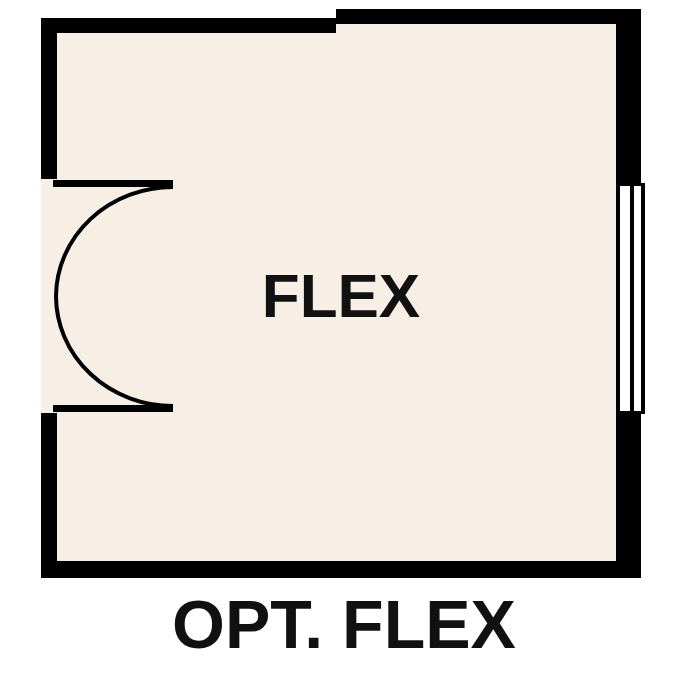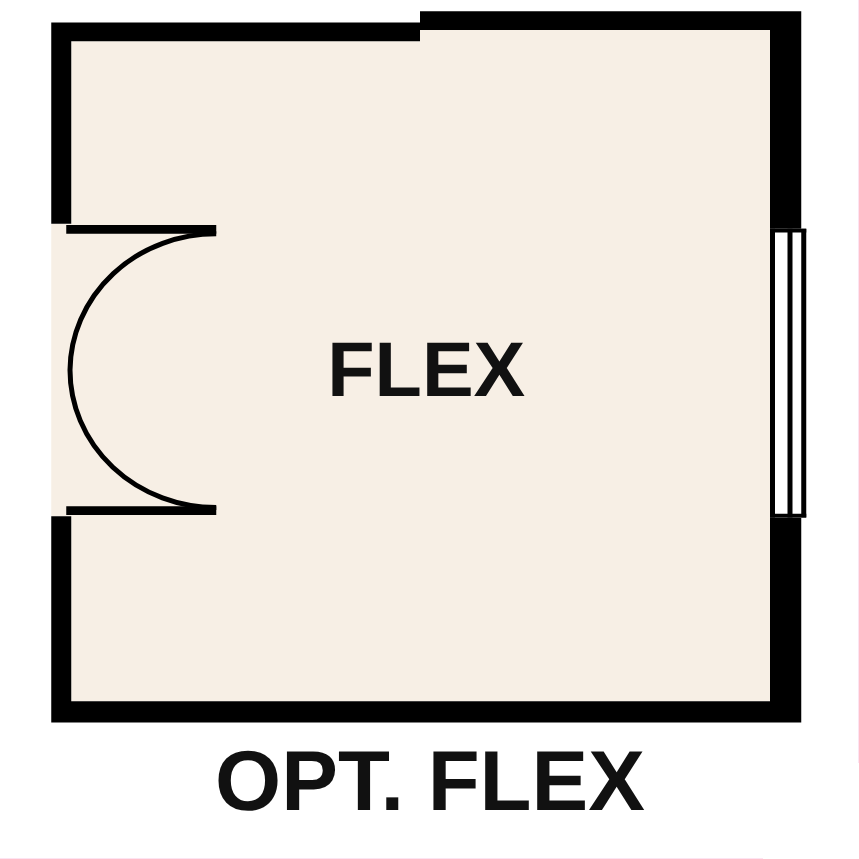--- a/index.html
+++ b/index.html
@@ -17,7 +17,7 @@
     position: relative;
     width: 687px;
     height: 687px;
-    background: #f9a8d4;
+    background: #14b8a6;
     text-align: center;
   }
   #plan-svg {

